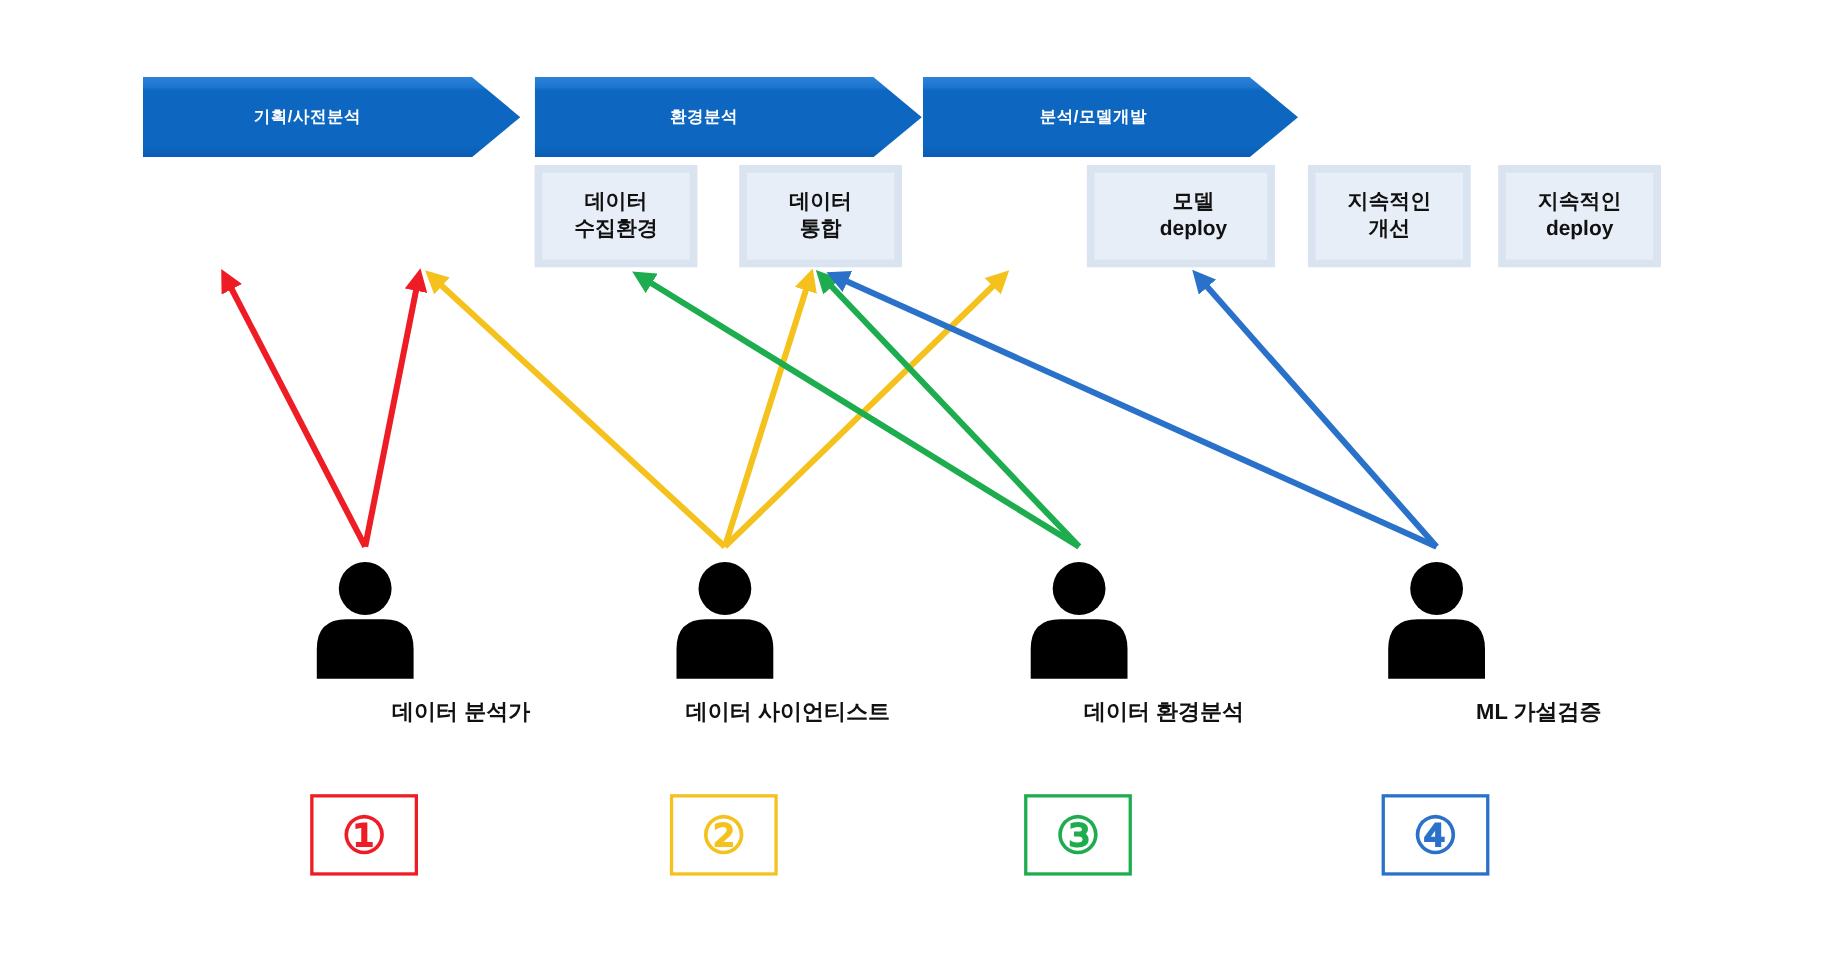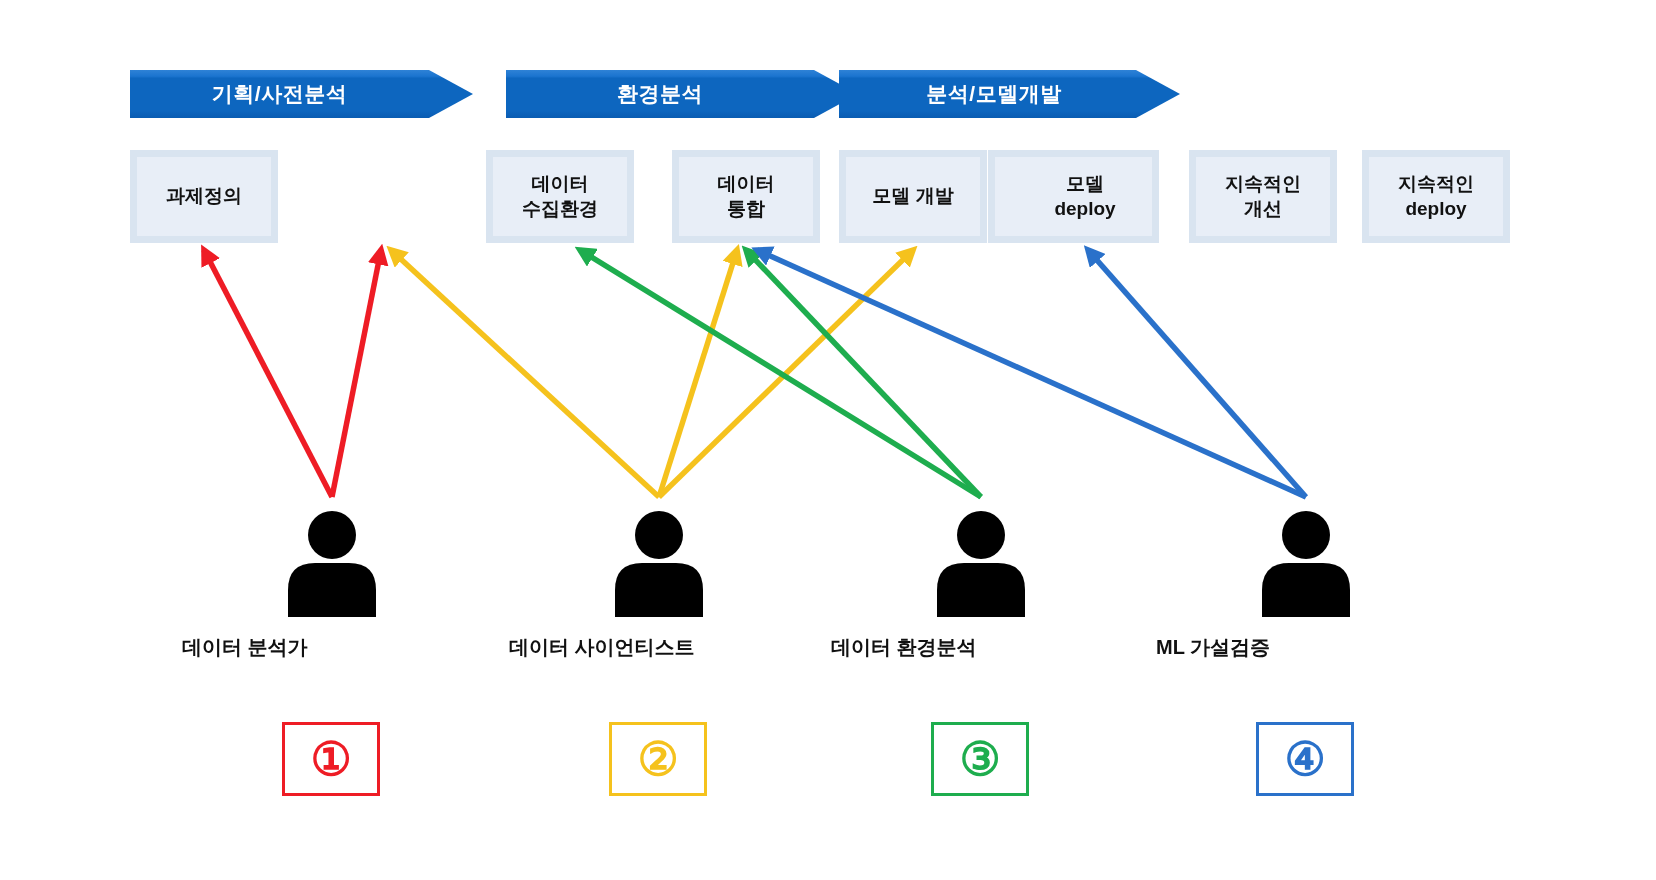--- a/index.html
+++ b/index.html
@@ -9,11 +9,11 @@
   }
   
   .phase{
-    position:absolute;top:70px;height:48px;
+    position:absolute;top:70px;height:73px;
     clip-path:polygon(0 0, calc(100% - 44px) 0, 100% 50%, calc(100% - 44px) 100%, 0 100%);
     background:linear-gradient(180deg,#2e82d6 0%,#1b74cf 13%,#0d66bf 17%,#0d66bf 85%,#0a5cb2 100%);
     display:flex;align-items:center;justify-content:center;
-    color:#fff;font-weight:bold;font-size:21px;letter-spacing:.5px;
+    color:#fff;font-weight:bold;font-size:15px;letter-spacing:.5px;
     padding-right:44px;box-sizing:border-box;
   }
   

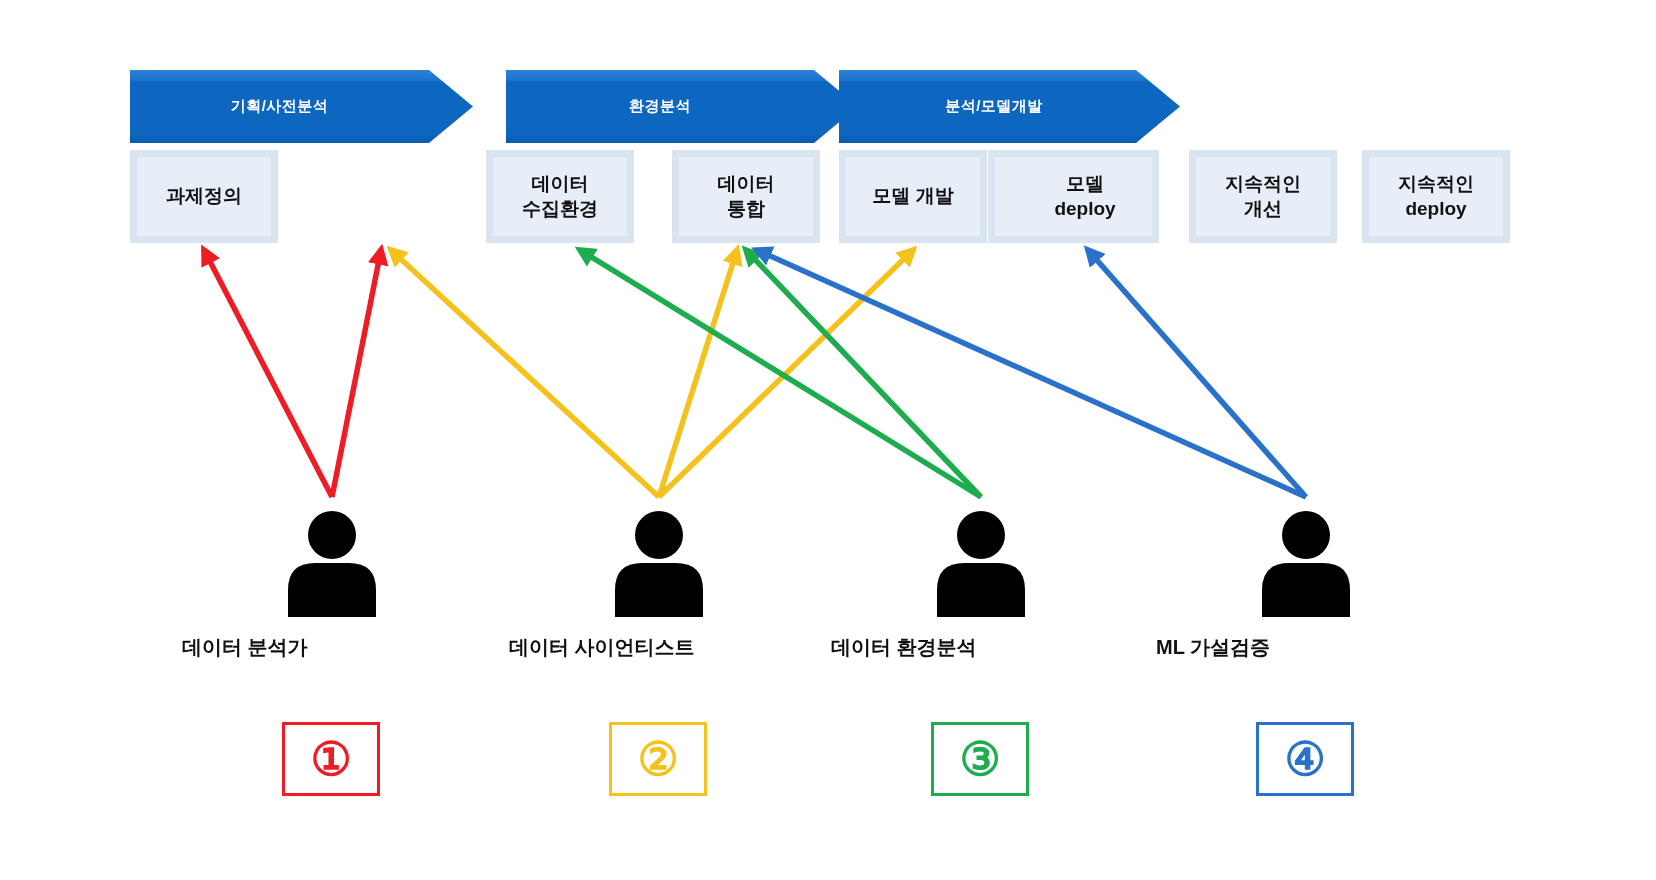--- a/index.html
+++ b/index.html
@@ -51,7 +51,7 @@
   <div class="phase" style="left:130px;width:343px;">
     <span>기획/사전분석</span>
   </div>
-  <div class="phase" style="left:486px;width:352px;margin-left:20px;">
+  <div class="phase" style="left:486px;width:352px;">
     <span>환경분석</span>
   </div>
   <div class="phase" style="left:839px;width:341px;padding-left:13px;">

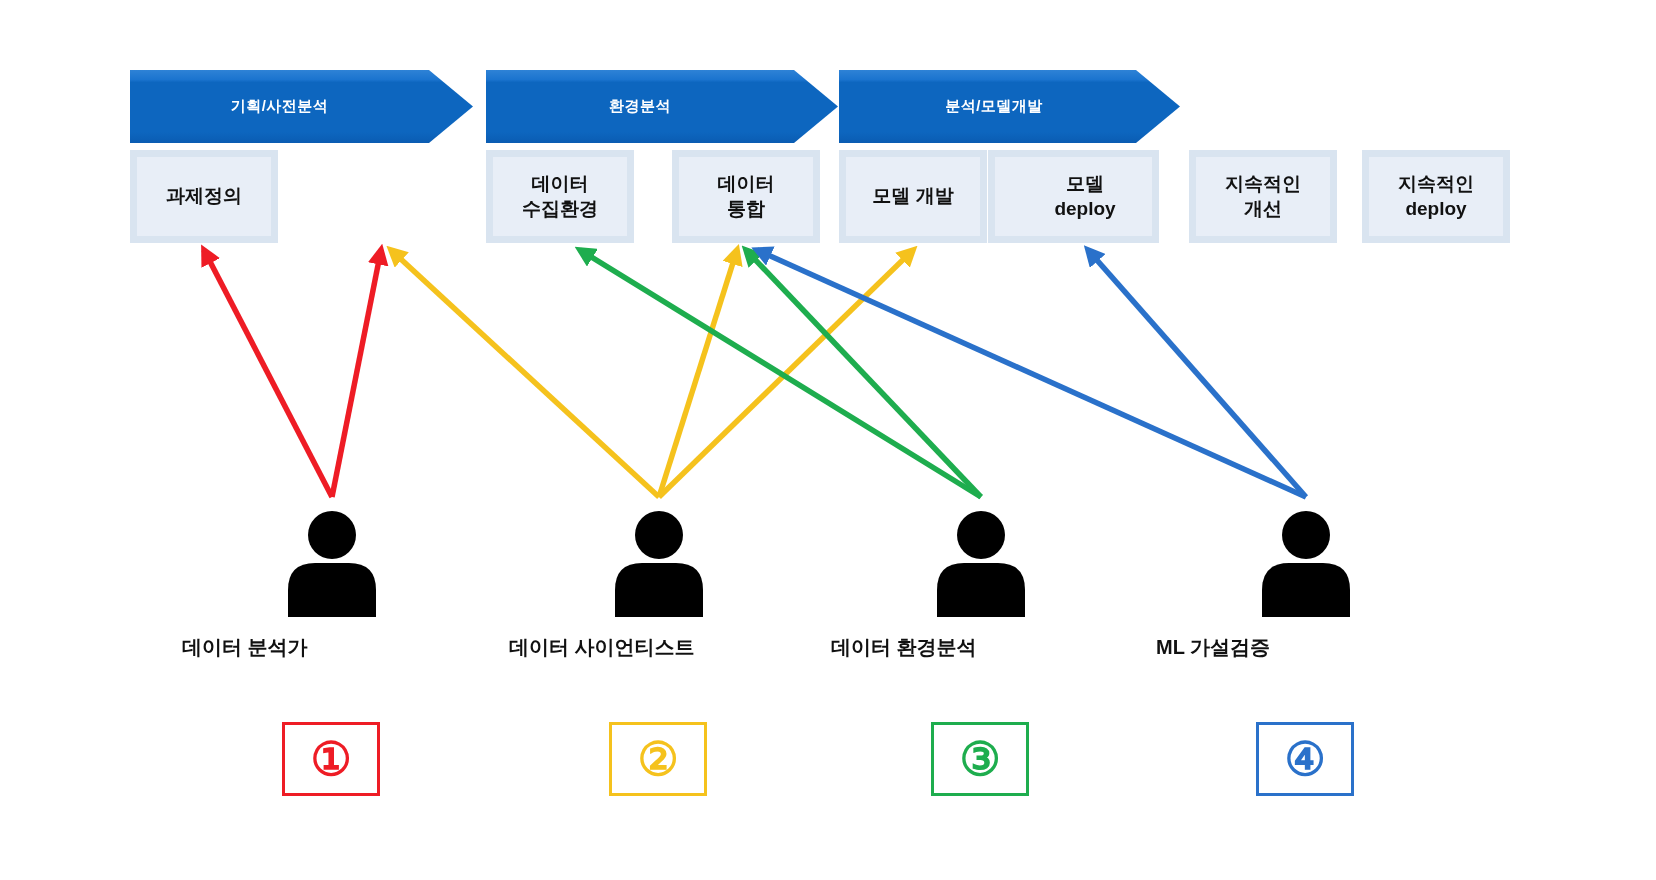--- a/index.html
+++ b/index.html
@@ -58,10 +58,6 @@
     <span>분석/모델개발</span>
   </div>
 
-  <div class="task" style="left:130px;">
-      <div class="task-inner"></div>
-      <div class="task-label">과제정의</div>
-    </div>
   <div class="task" style="left:486px;">
       <div class="task-inner"></div>
       <div class="task-label">데이터

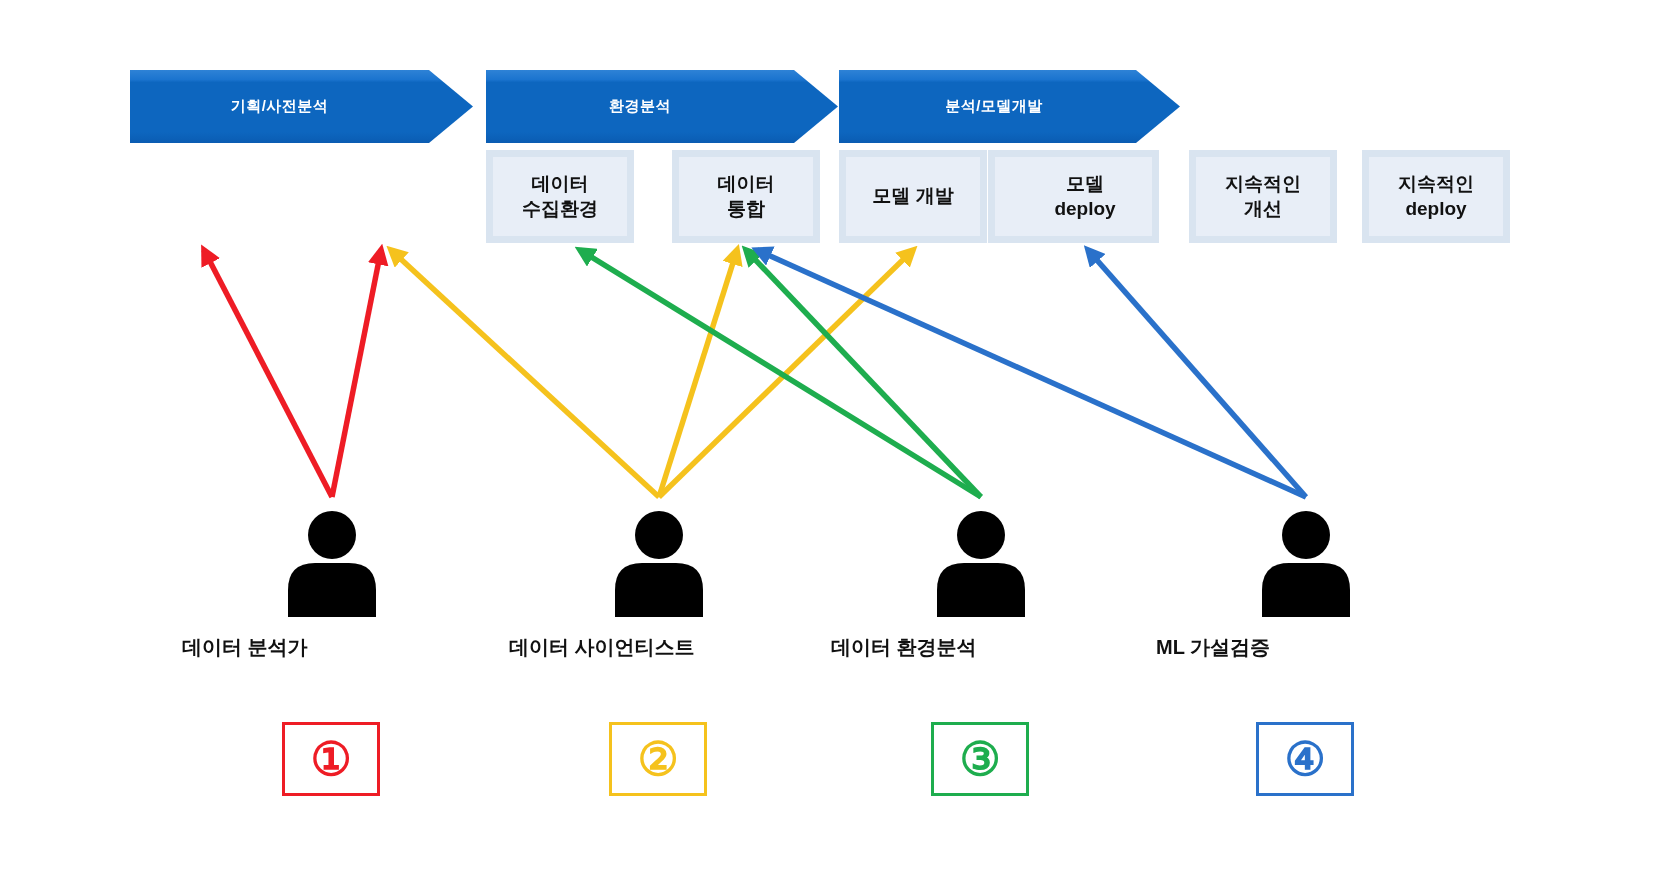--- a/index.html
+++ b/index.html
@@ -67,10 +67,6 @@
       <div class="task-inner"></div>
       <div class="task-label">데이터
 통합</div>
-    </div>
-  <div class="task" style="left:839px;">
-      <div class="task-inner"></div>
-      <div class="task-label">모델 개발</div>
     </div>
   <div class="task" style="left:988px;padding-left:23px;">
       <div class="task-inner"></div>

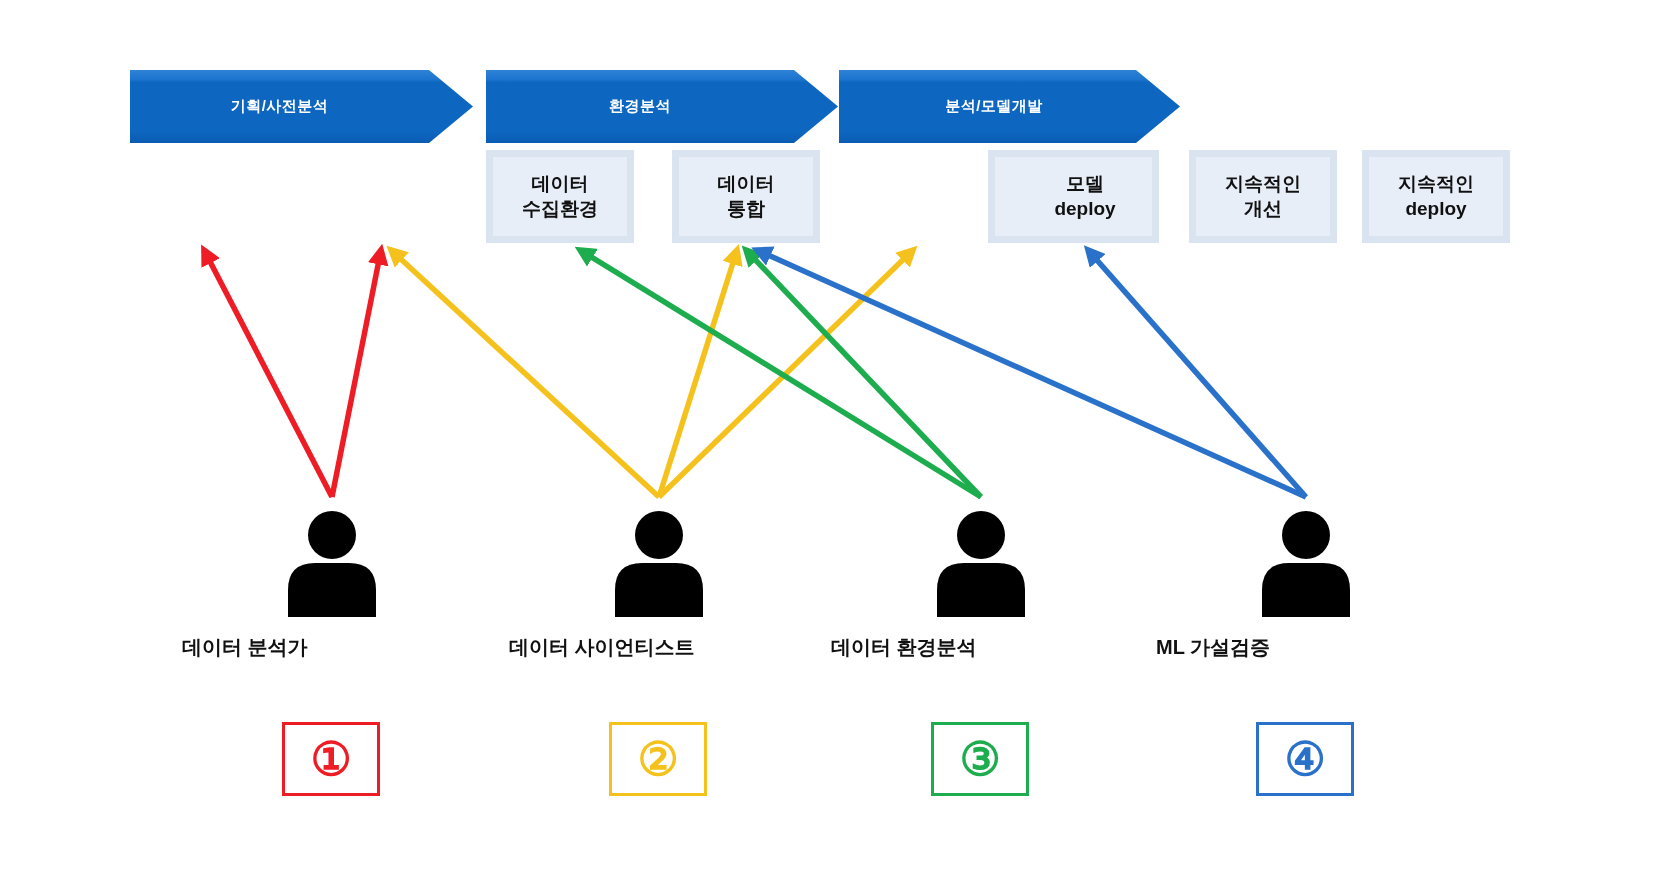--- a/index.html
+++ b/index.html
@@ -33,7 +33,7 @@
   .person-icon{position:absolute;left:-48px;top:0;}
   .role-label{
     position:absolute;top:124px;left:-150px;width:300px;
-    text-align:left;font-weight:bold;font-size:20px;white-space:nowrap;
+    text-align:right;font-weight:bold;font-size:20px;white-space:nowrap;
   }
   .num-box{
     position:absolute;top:212px;left:-50px;width:98px;height:74px;

